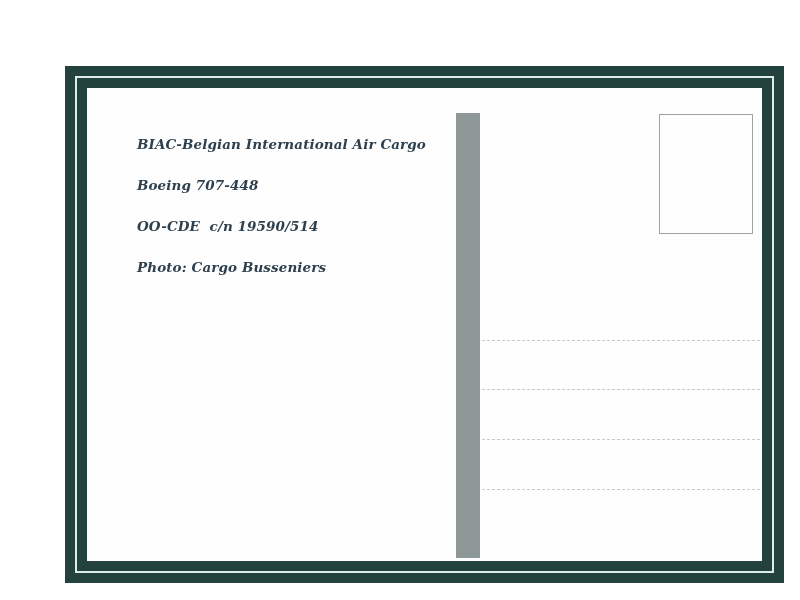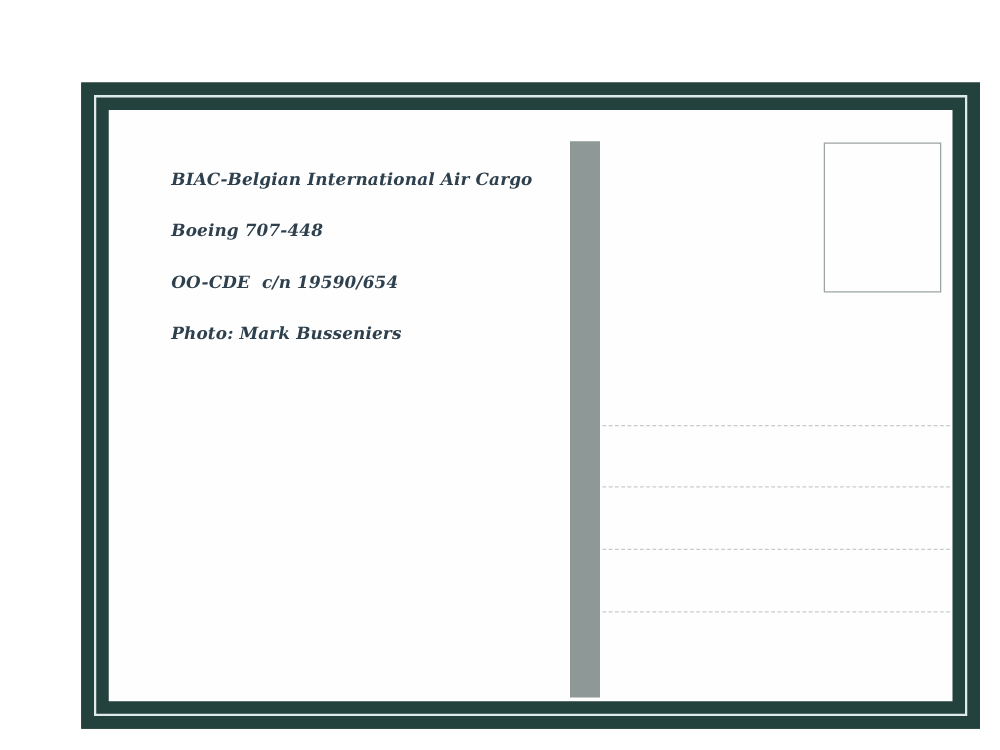--- a/index.html
+++ b/index.html
@@ -88,7 +88,7 @@
       <div class="caption">
         <div class="caption-line">BIAC-Belgian International Air Cargo</div>
         <div class="caption-line">Boeing 707-448</div>
-        <div class="caption-line">OO-CDE  c/n 19590/654</div>
+        <div class="caption-line">OO-CDE  c/n 19590/514</div>
         <div class="caption-line">Photo: Mark Busseniers</div>
       </div>
 

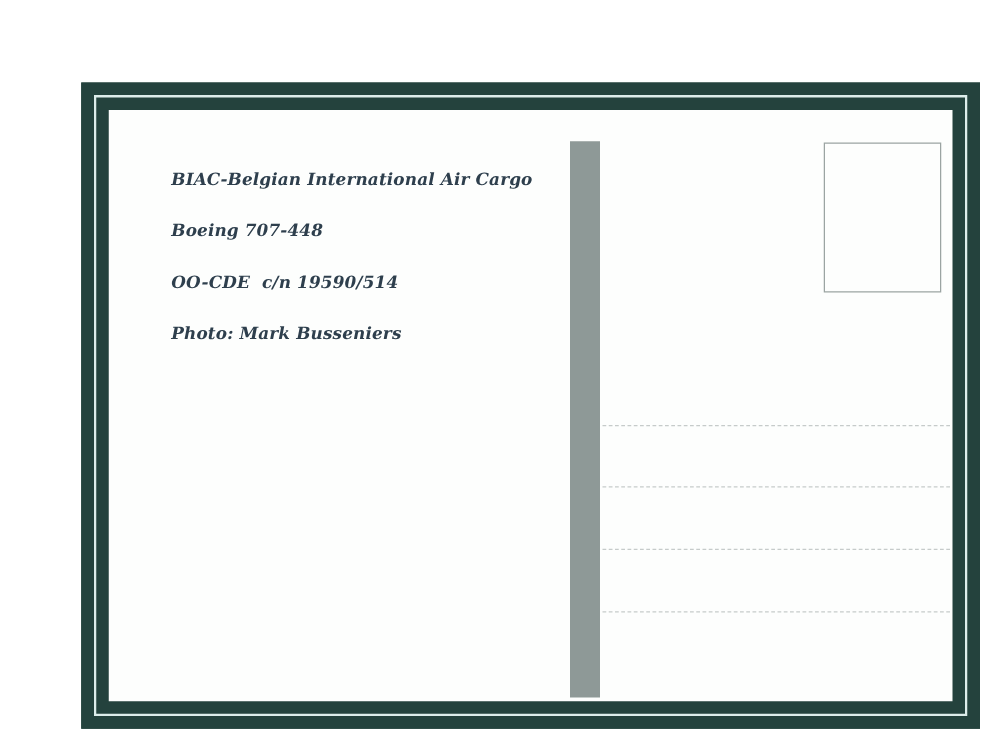--- a/index.html
+++ b/index.html
@@ -89,7 +89,7 @@
         <div class="caption-line">BIAC-Belgian International Air Cargo</div>
         <div class="caption-line">Boeing 707-448</div>
         <div class="caption-line">OO-CDE  c/n 19590/514</div>
-        <div class="caption-line">Photo: Mark Busseniers</div>
+        <div class="caption-line">Photo: Cargo Busseniers</div>
       </div>
 
       <div class="stamp-box"></div>

